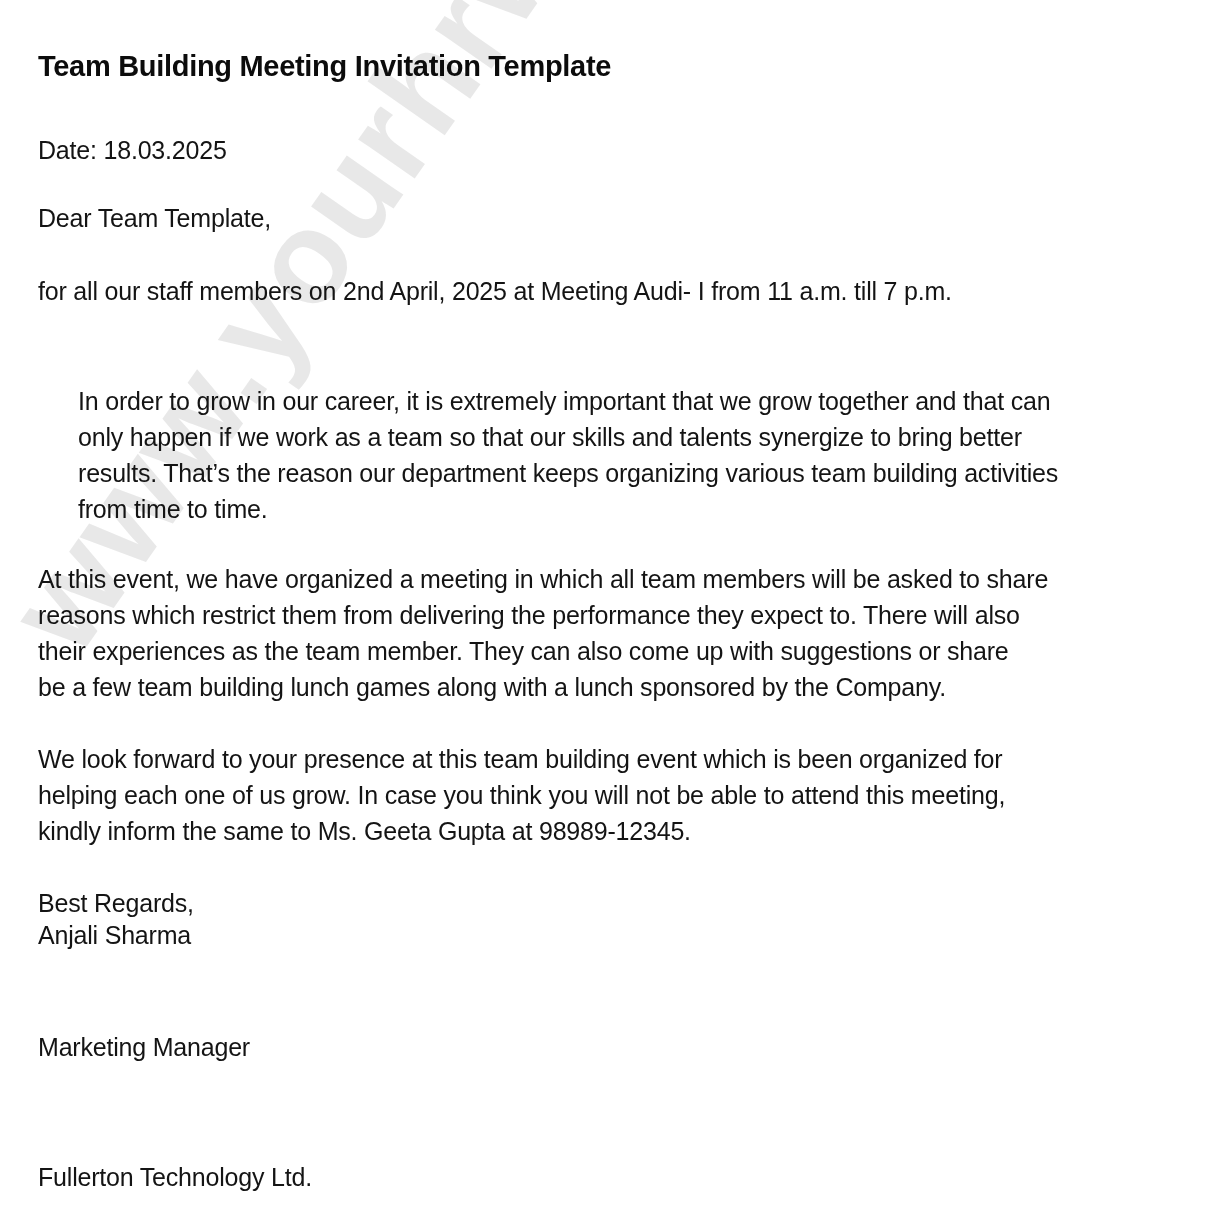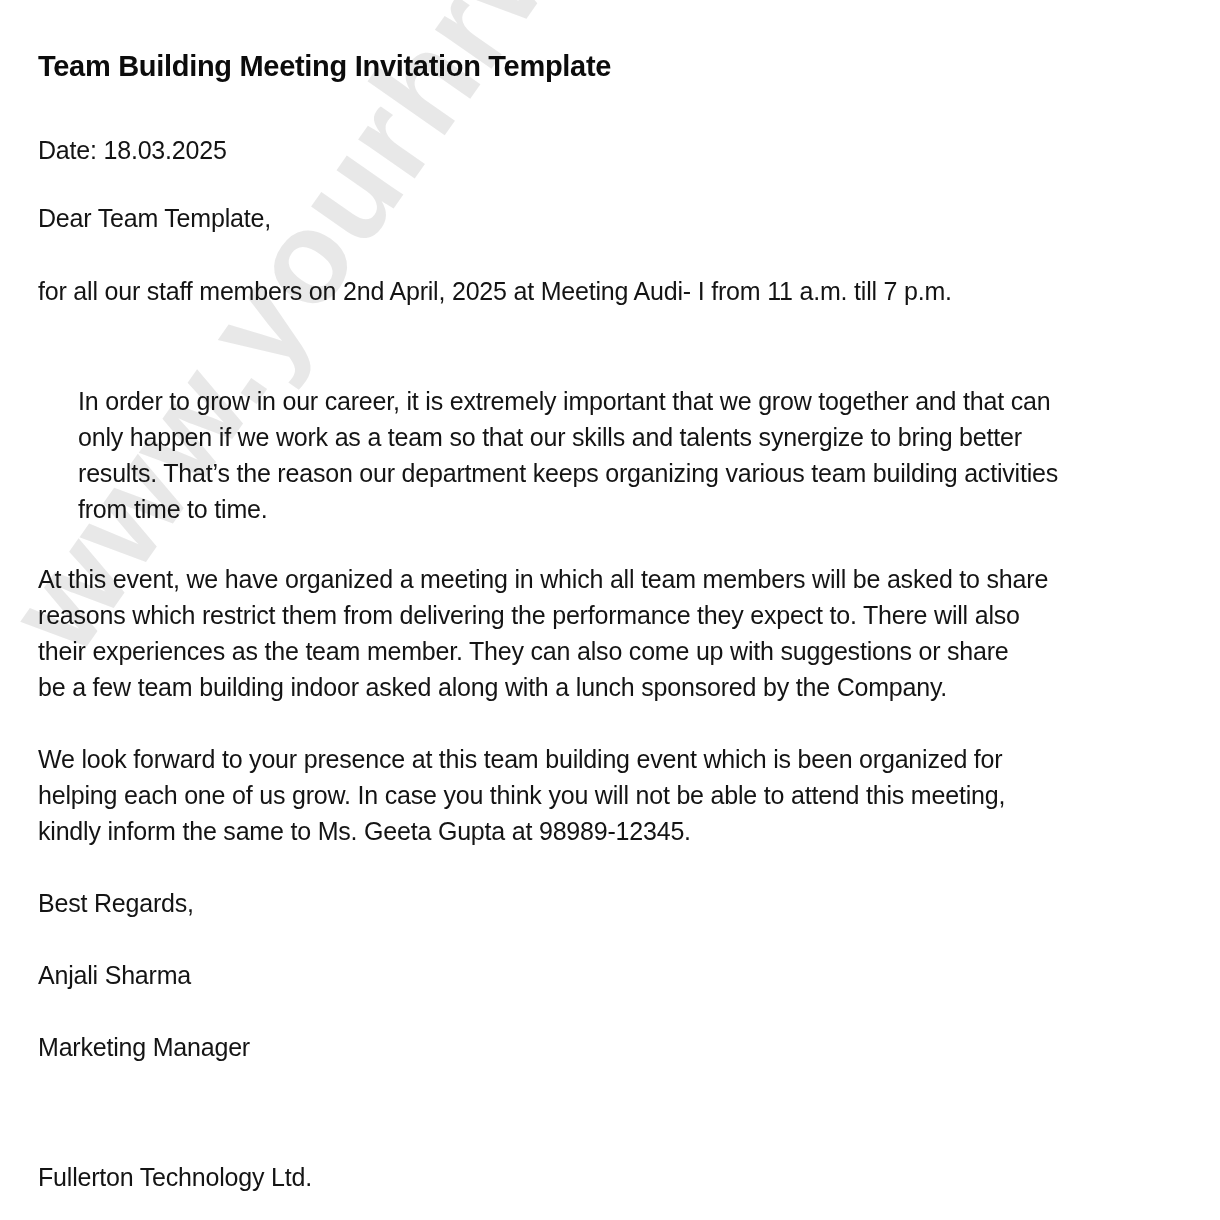--- a/index.html
+++ b/index.html
@@ -97,7 +97,7 @@
     <span>At this event, we have organized a meeting in which all team members will be asked to share</span>
     <span>reasons which restrict them from delivering the performance they expect to. There will also</span>
     <span>their experiences as the team member. They can also come up with suggestions or share</span>
-    <span>be a few team building indoor asked along with a lunch sponsored by the Company.</span>
+    <span>be a few team building lunch games along with a lunch sponsored by the Company.</span>
   </div>
 
   <div class="para" style="top:741px;">

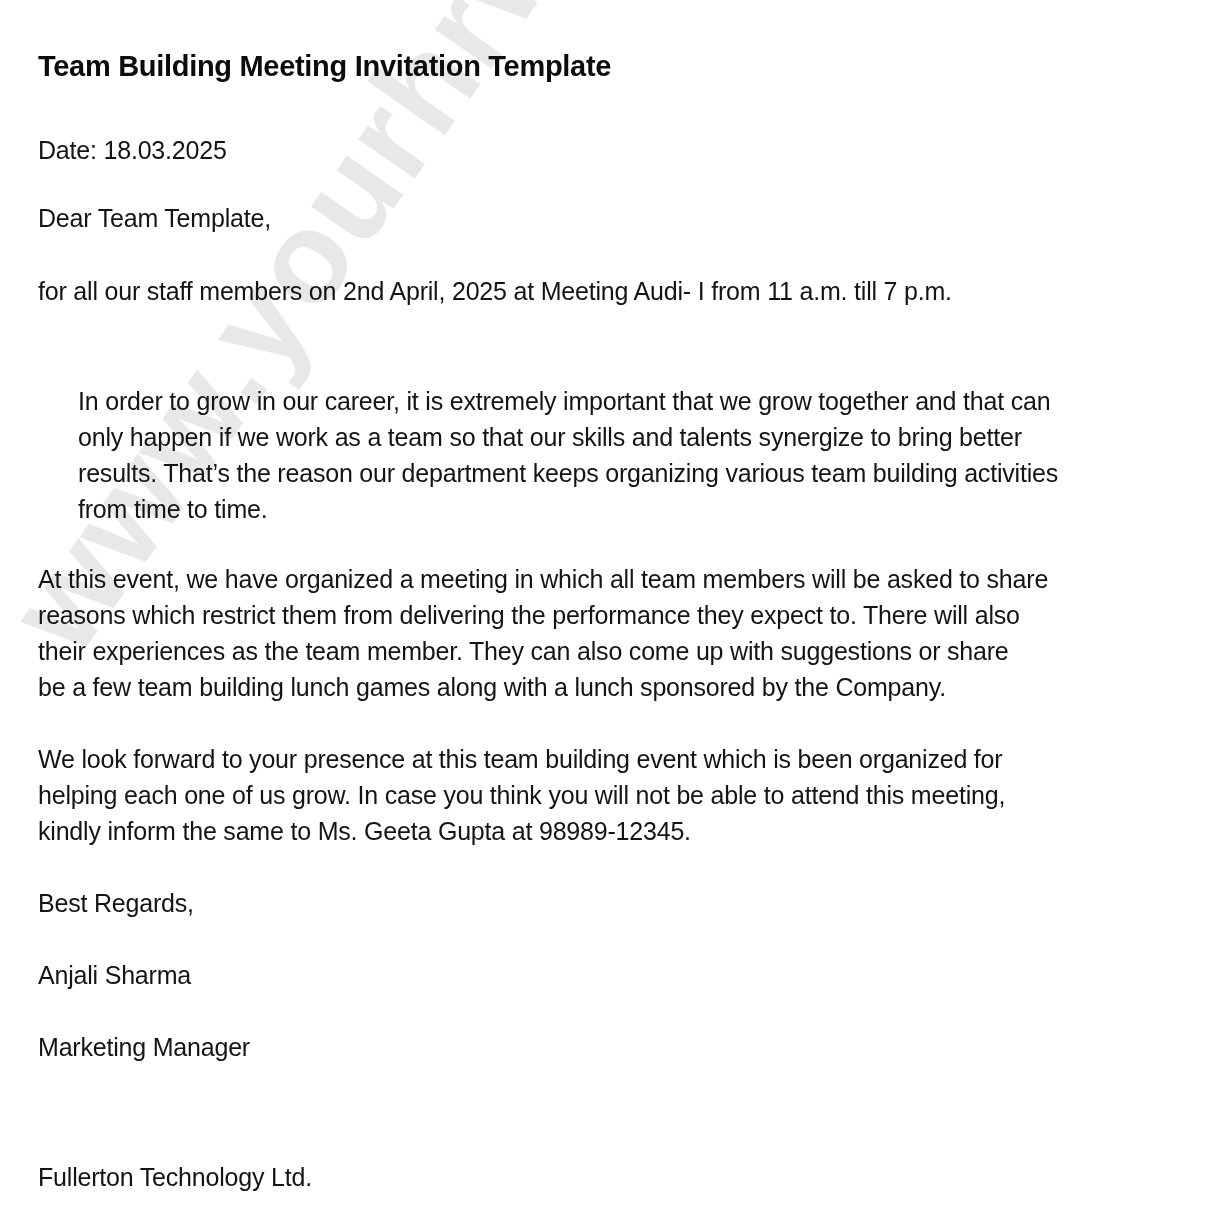--- a/index.html
+++ b/index.html
@@ -108,7 +108,7 @@
 
   <div class="line" style="top:885px;">Best Regards,</div>
 
-  <div class="line" style="top:957px;">Anjali Sharma</div>
+  <div class="line" style="top:917px;">Anjali Sharma</div>
 
   <div class="line" style="top:1029px;">Marketing Manager</div>
 

